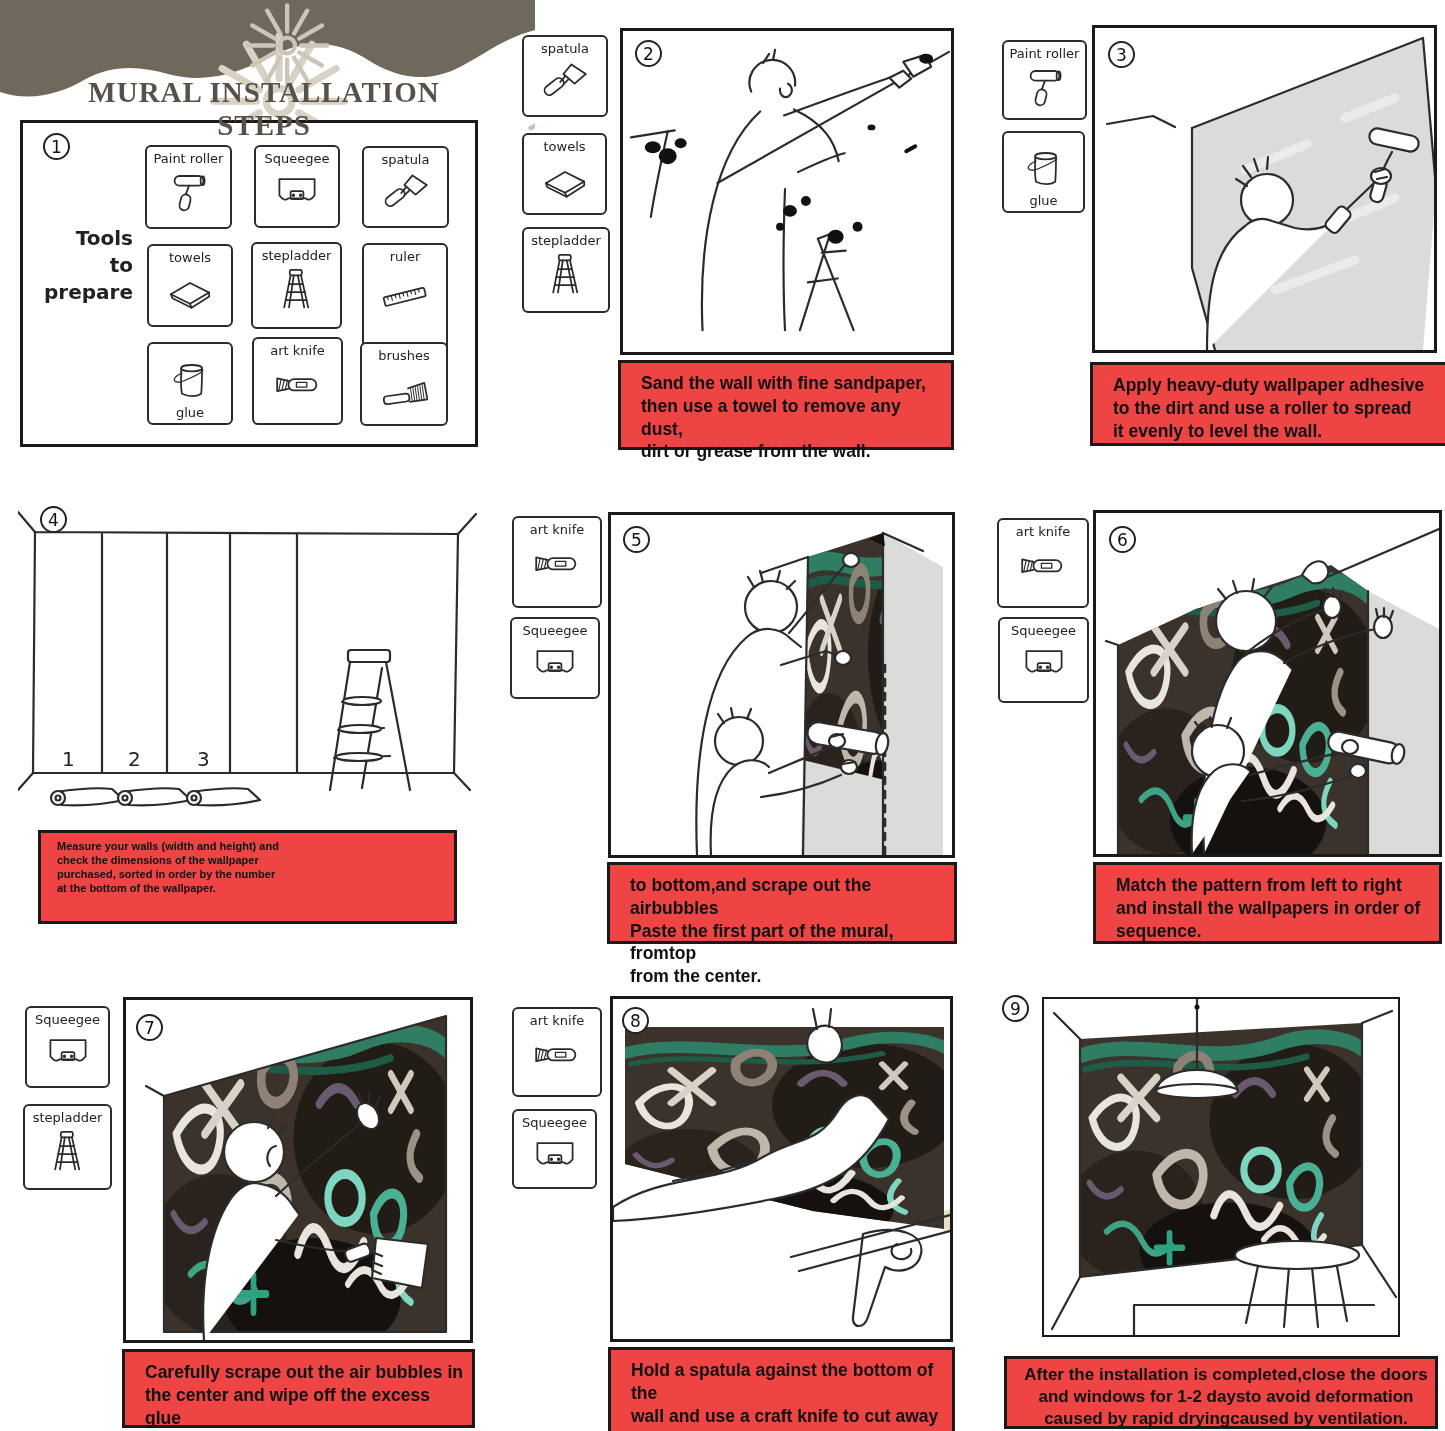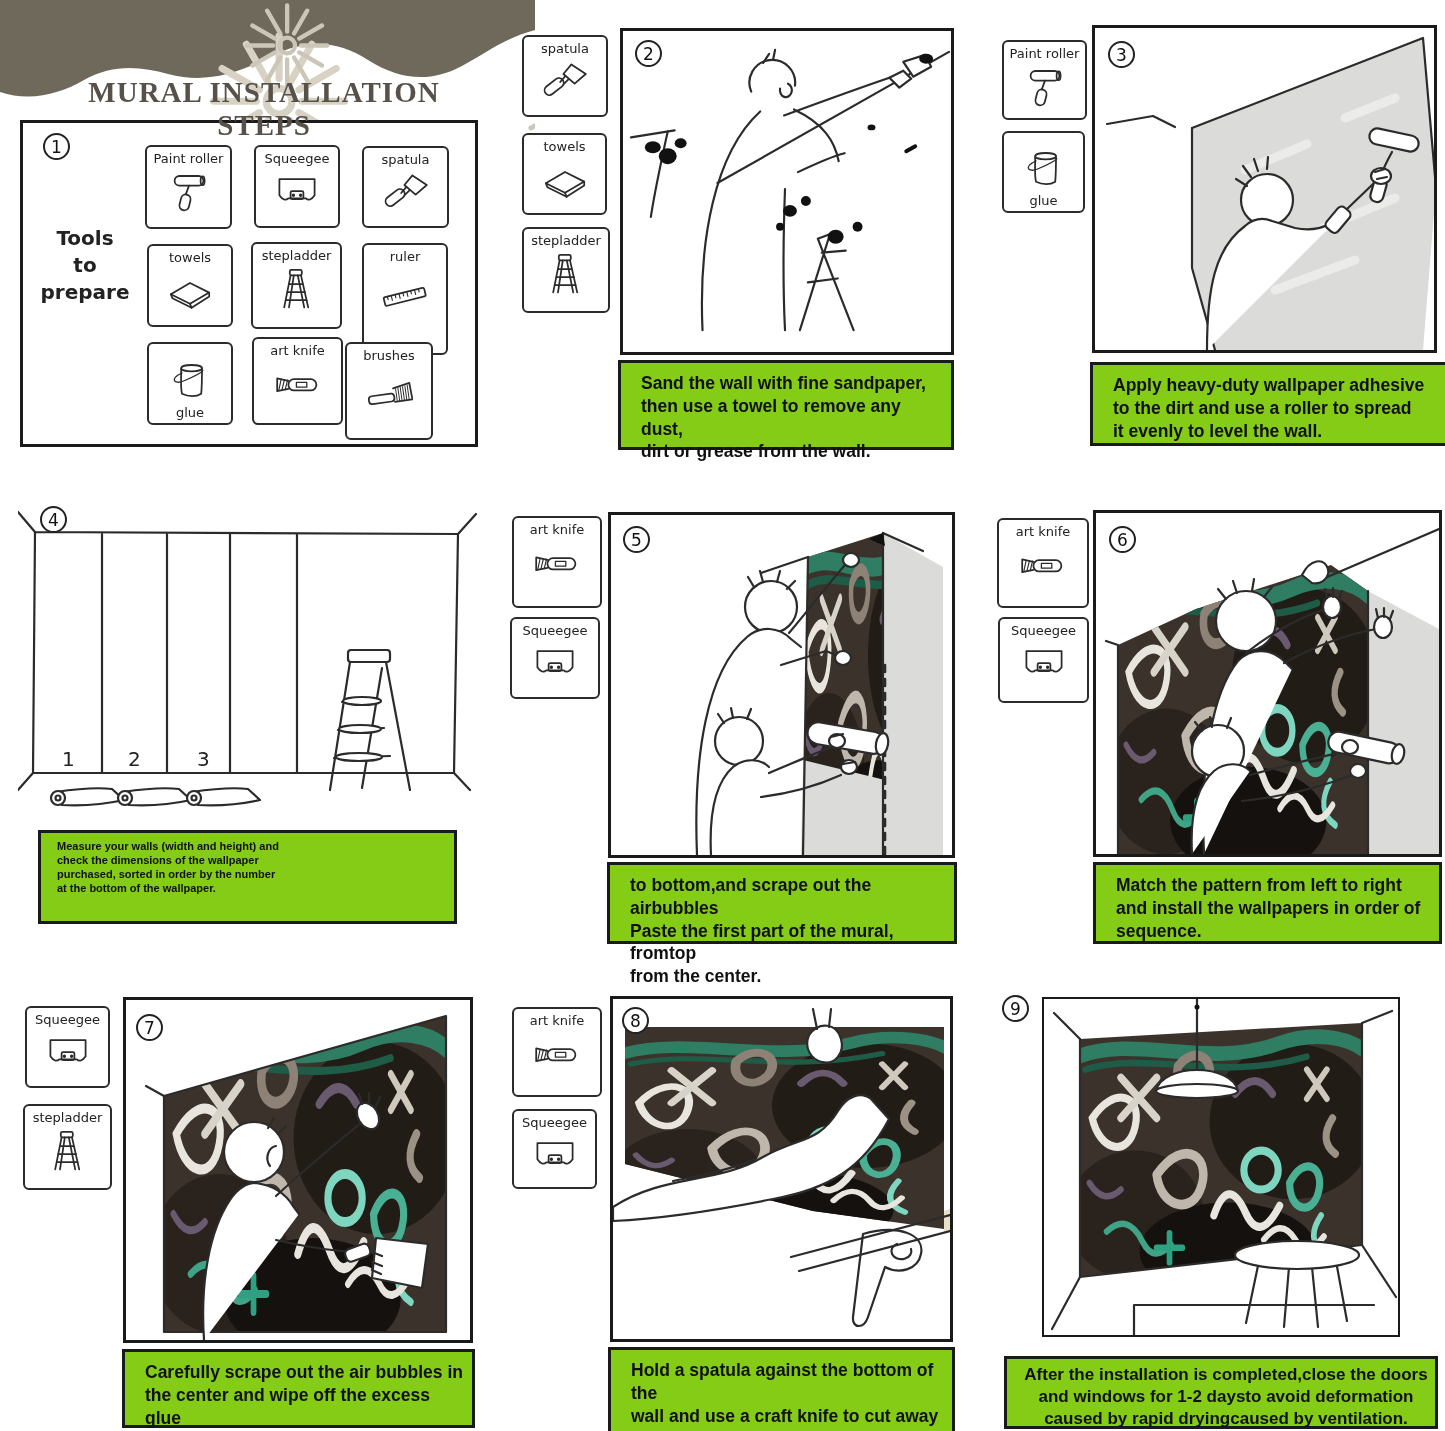--- a/index.html
+++ b/index.html
@@ -32,7 +32,7 @@
   .cap.s4{font-size:11px;line-height:1.26;padding:7px 6px 4px 16px;}
   .cap.s9{font-size:17px;line-height:1.28;padding:5px 4px 4px 14px;text-align:center;}
   
-  .tools-label{position:absolute;left:14px;top:102px;width:96px;text-align:center;
+  .tools-label{position:absolute;left:14px;top:102px;width:96px;text-align:right;
       font-family:"DejaVu Sans",sans-serif;font-weight:700;font-size:20px;line-height:1.35;color:#222;}
   .ln{stroke:#2b2b2b;fill:none;stroke-width:2.2;stroke-linecap:round;stroke-linejoin:round;}
   .fillw{fill:#fff;}

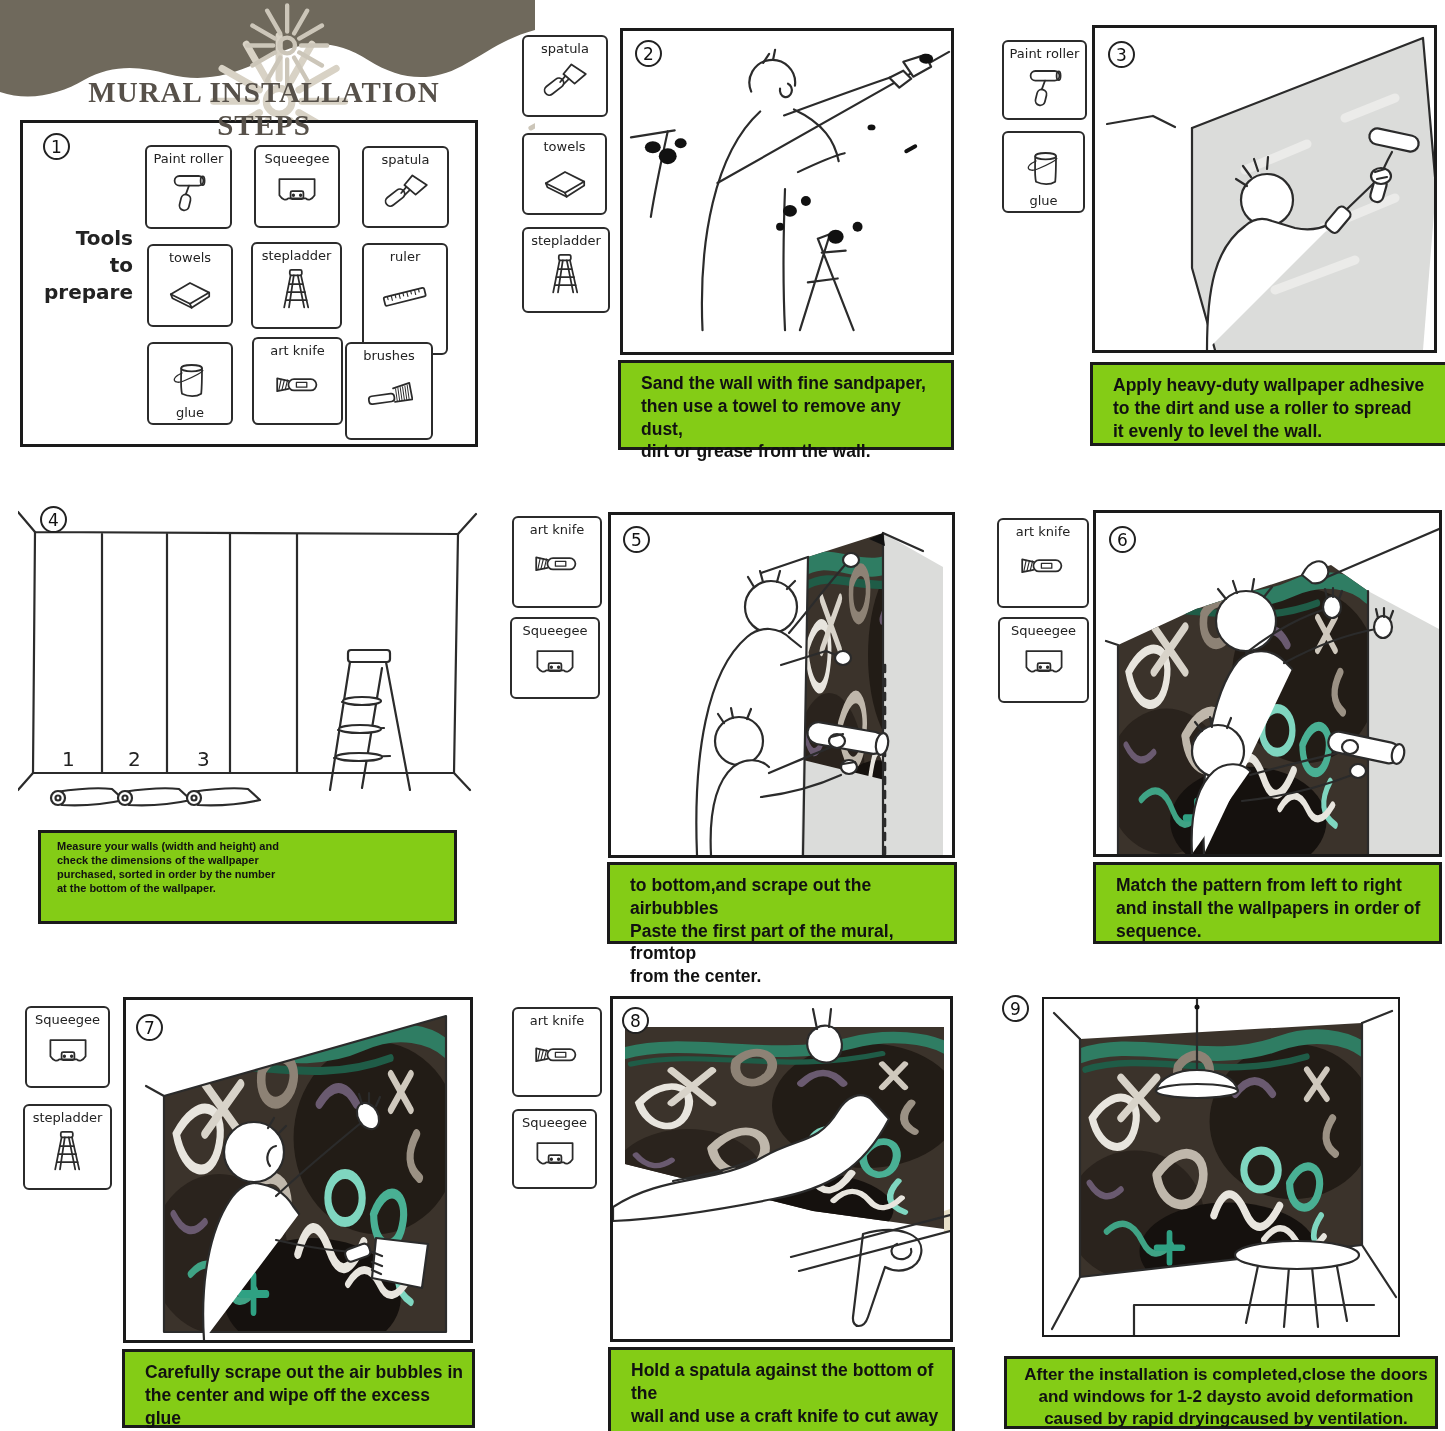--- a/index.html
+++ b/index.html
@@ -209,7 +209,7 @@
           <use href="#sym-knife"></use>
         </svg>
   </div>
-  <div class="tbox" style="left:322px;top:219px;width:88px;height:98px">
+  <div class="tbox" style="left:337px;top:219px;width:88px;height:84px">
     <div class="tl">brushes</div>
     <svg class="ti" viewBox="0 0 60 60">
           <use href="#sym-brush"></use>

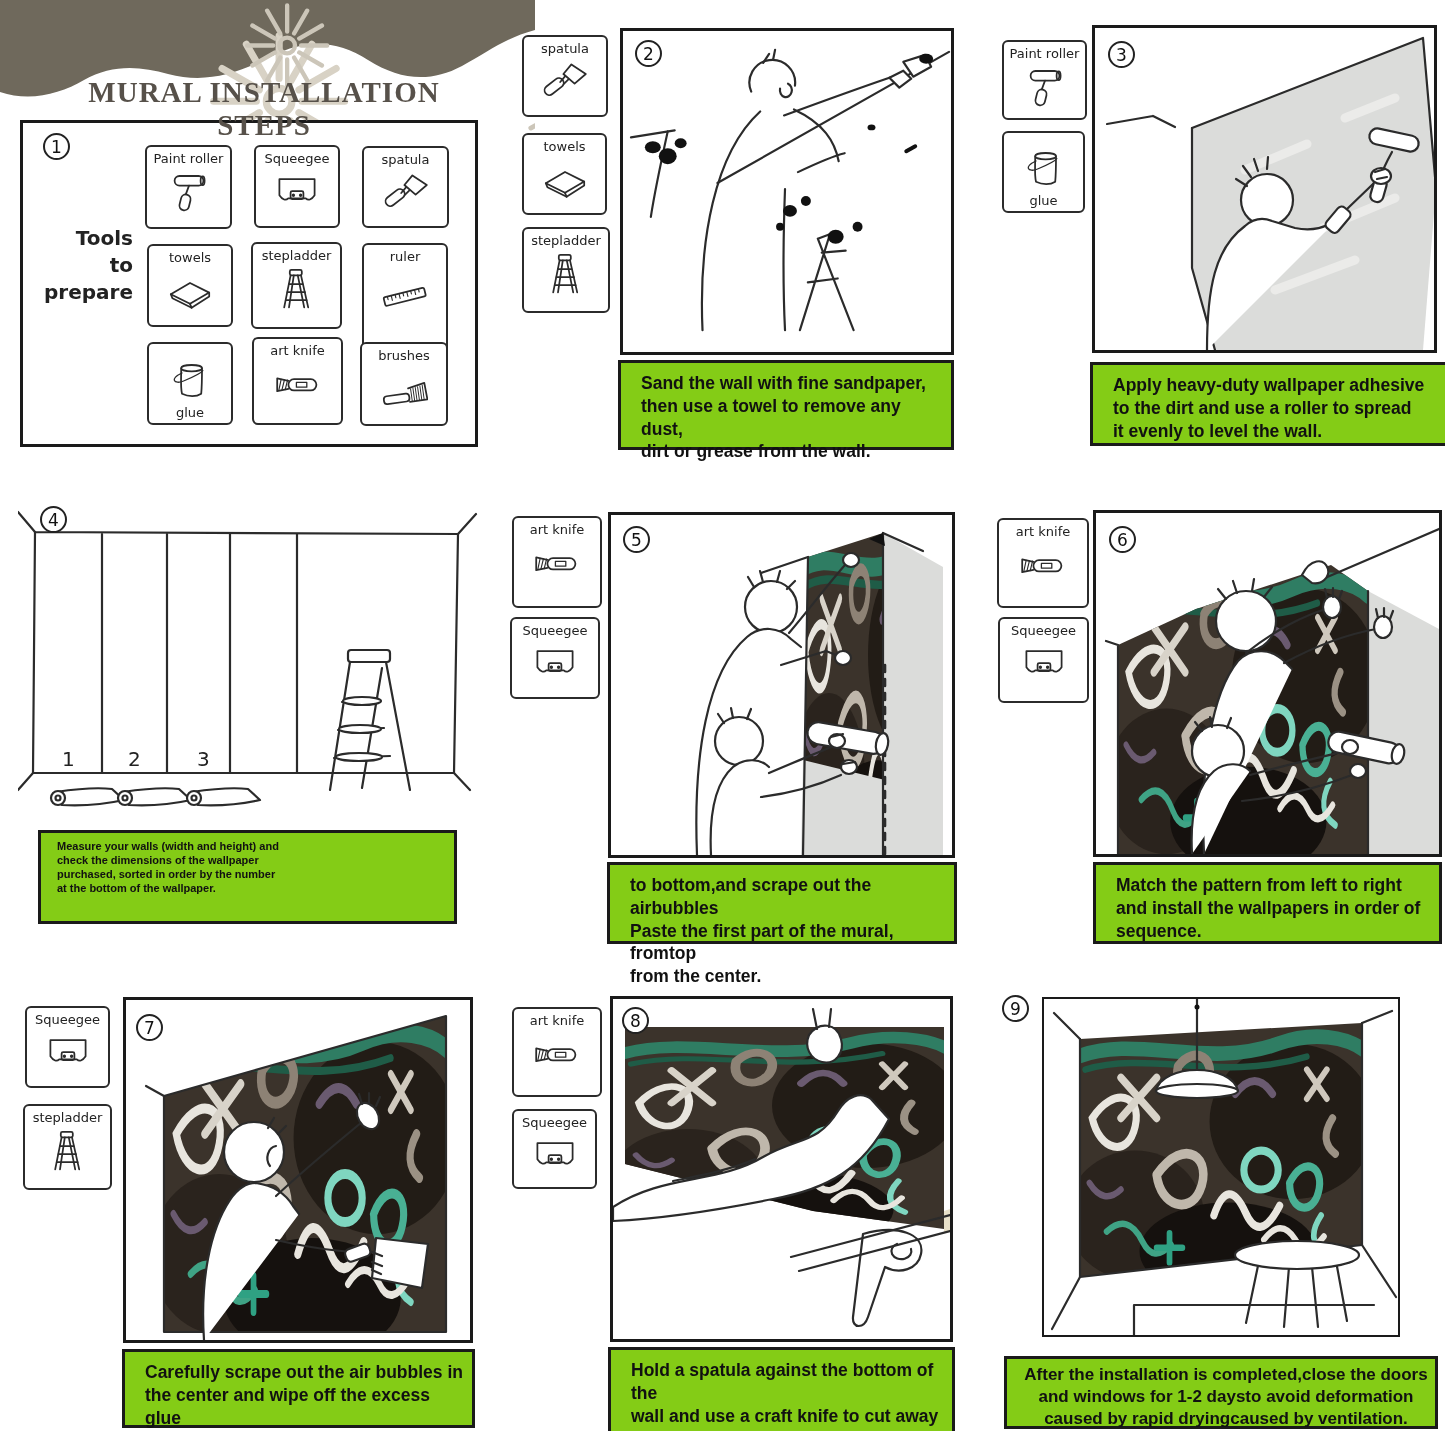--- a/index.html
+++ b/index.html
@@ -27,7 +27,7 @@
   .tl{font-family:"DejaVu Sans",sans-serif;font-size:13px;color:#222;white-space:nowrap;}
   .ti{width:52px;height:48px;margin-top:2px;}
   
-  .cap{position:absolute;border:3px solid #1a1a1a;background:#84cc16;
+  .cap{position:absolute;border:3px solid #1a1a1a;background:#ef4444;
        font-weight:600;font-size:17.5px;line-height:1.3;padding:9px 6px 6px 20px;}
   .cap.s4{font-size:11px;line-height:1.26;padding:7px 6px 4px 16px;}
   .cap.s9{font-size:17px;line-height:1.28;padding:5px 4px 4px 14px;text-align:center;}

